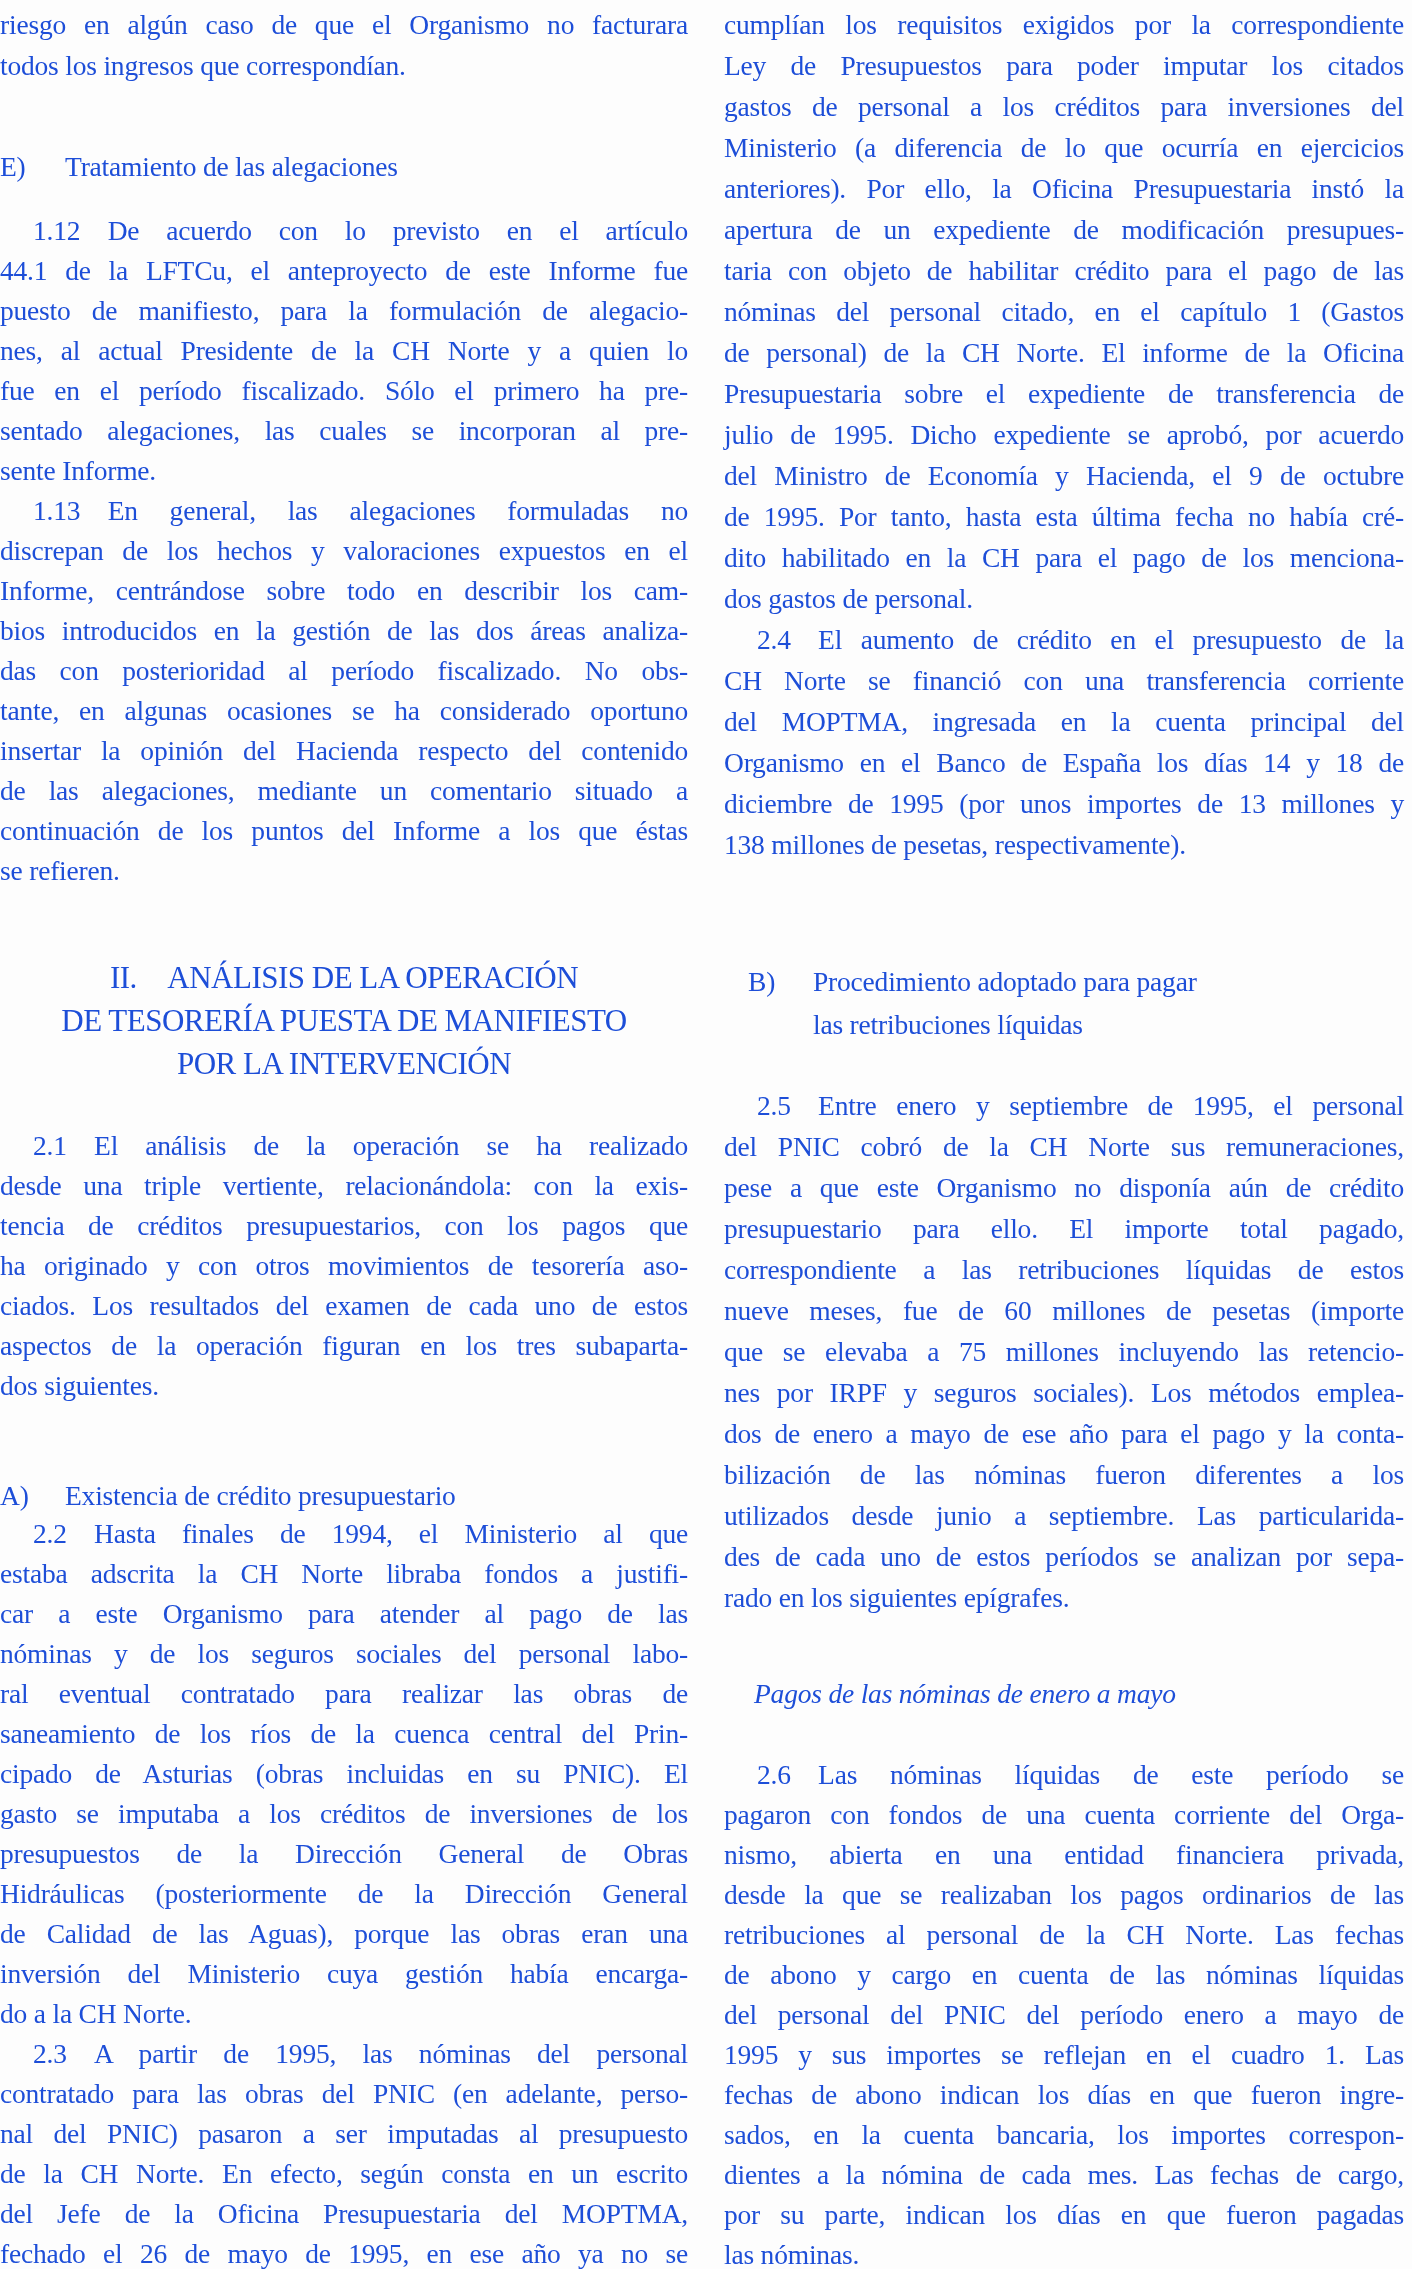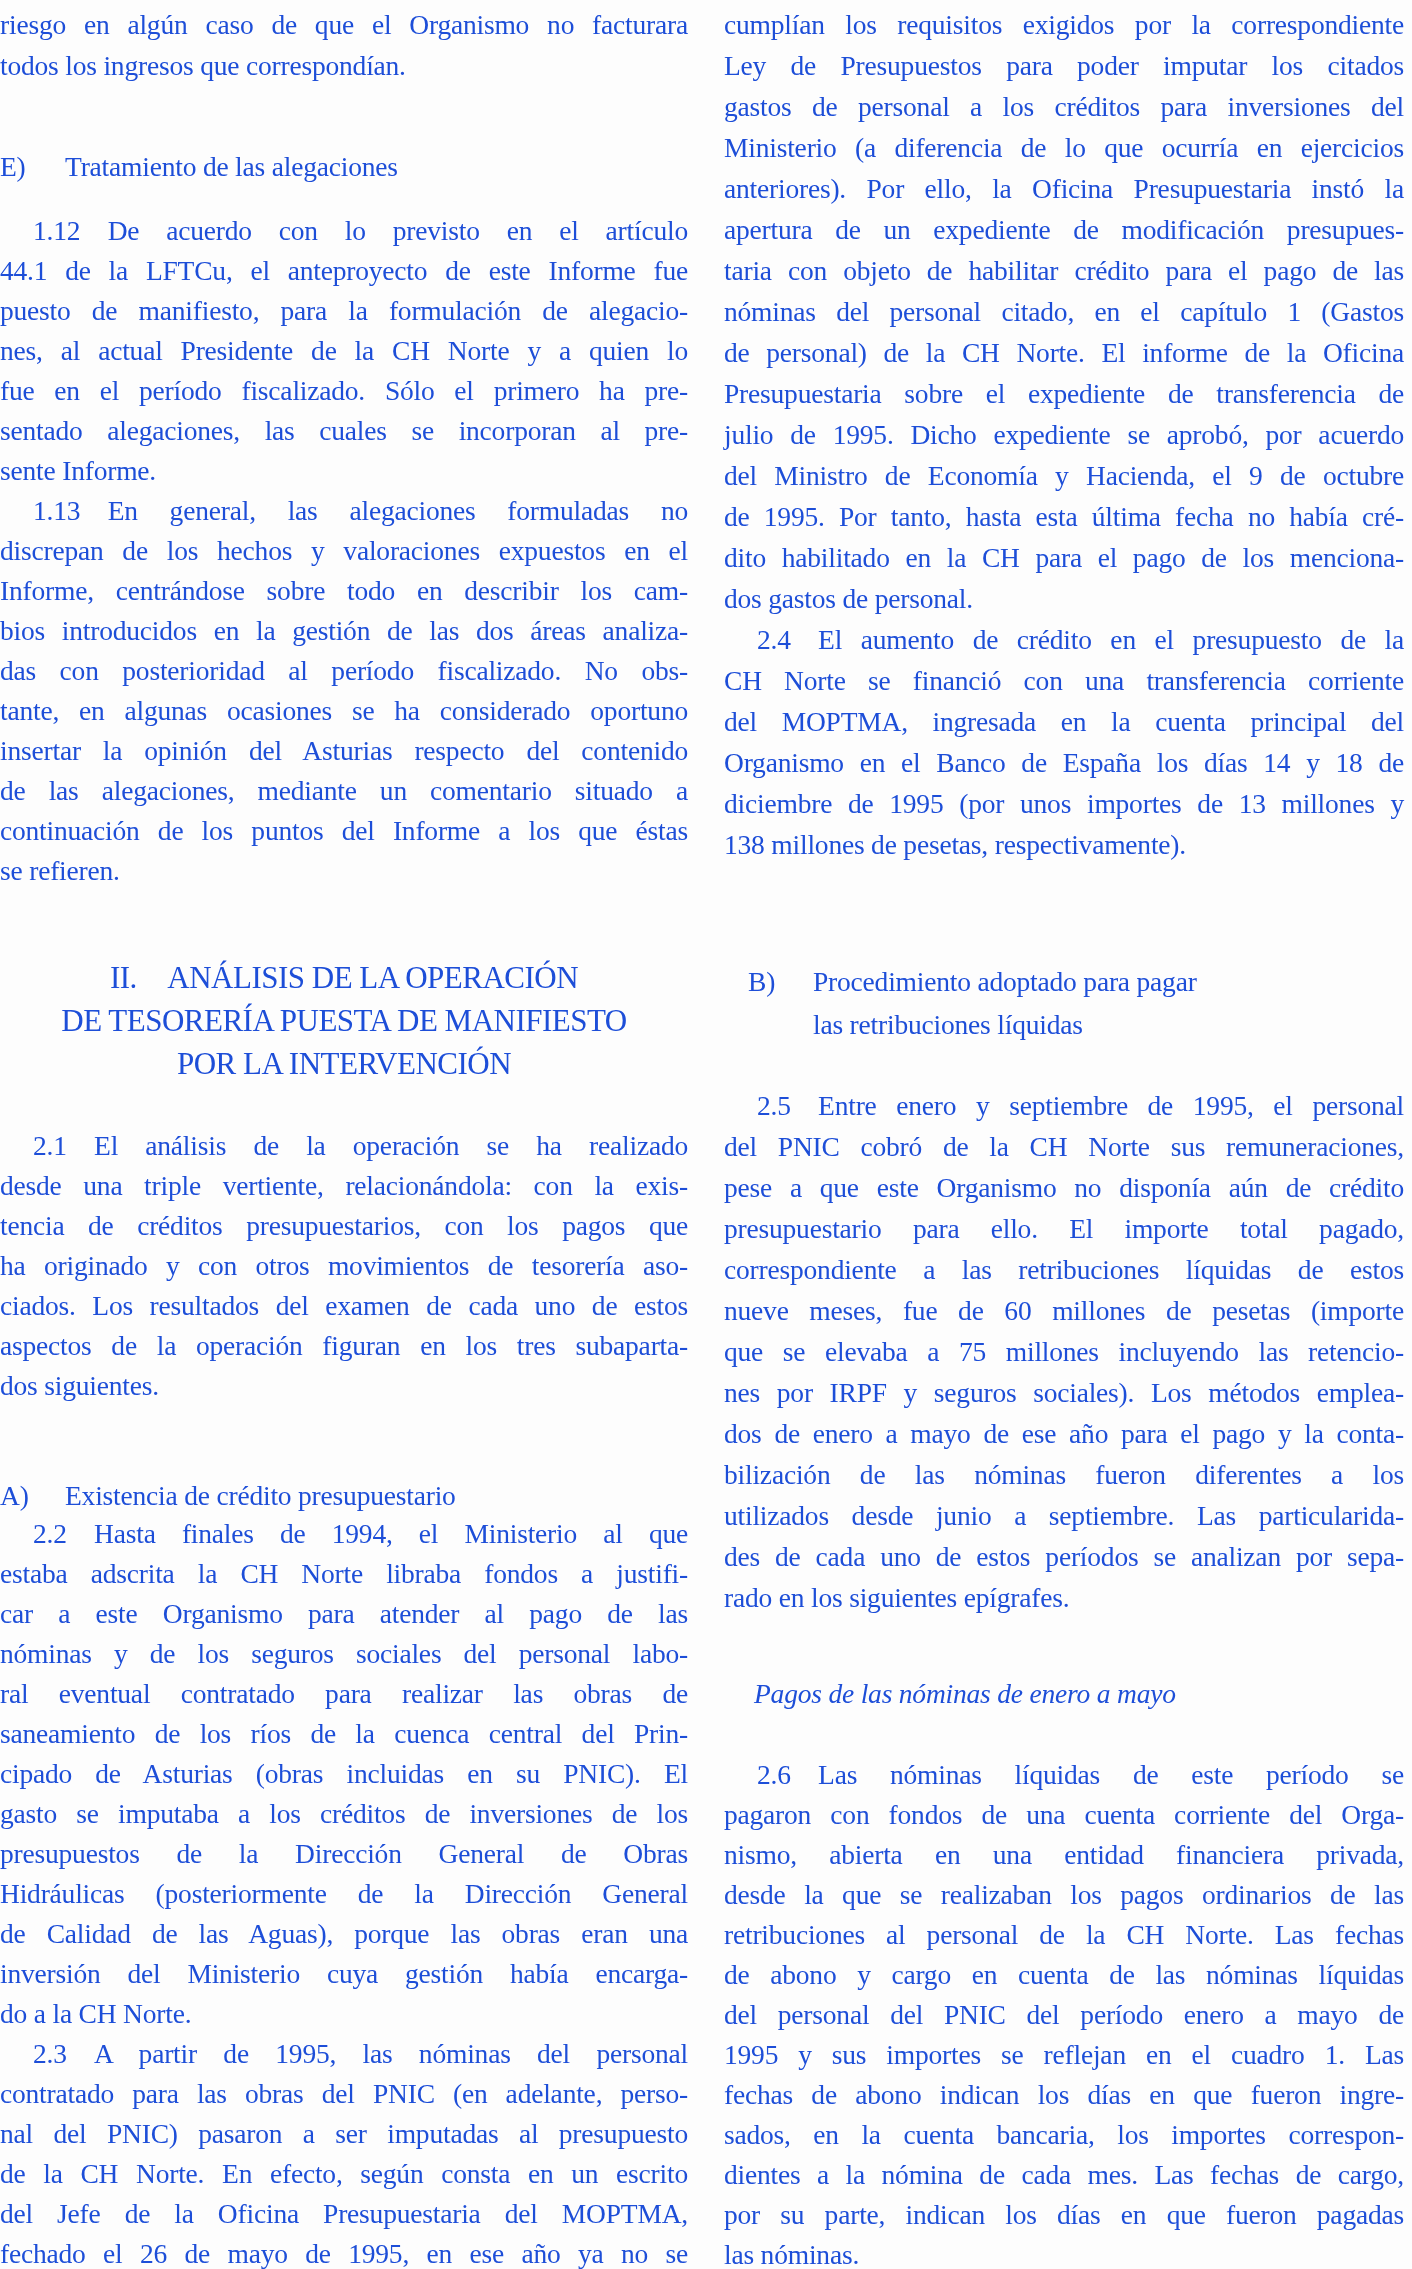--- a/index.html
+++ b/index.html
@@ -90,7 +90,7 @@
         <div class="line">bios introducidos en la gestión de las dos áreas analiza-</div>
         <div class="line">das con posterioridad al período fiscalizado. No obs-</div>
         <div class="line">tante, en algunas ocasiones se ha considerado oportuno</div>
-        <div class="line">insertar la opinión del Asturias respecto del contenido</div>
+        <div class="line">insertar la opinión del Hacienda respecto del contenido</div>
         <div class="line">de las alegaciones, mediante un comentario situado a</div>
         <div class="line">continuación de los puntos del Informe a los que éstas</div>
         <div class="line last">se refieren.</div>

